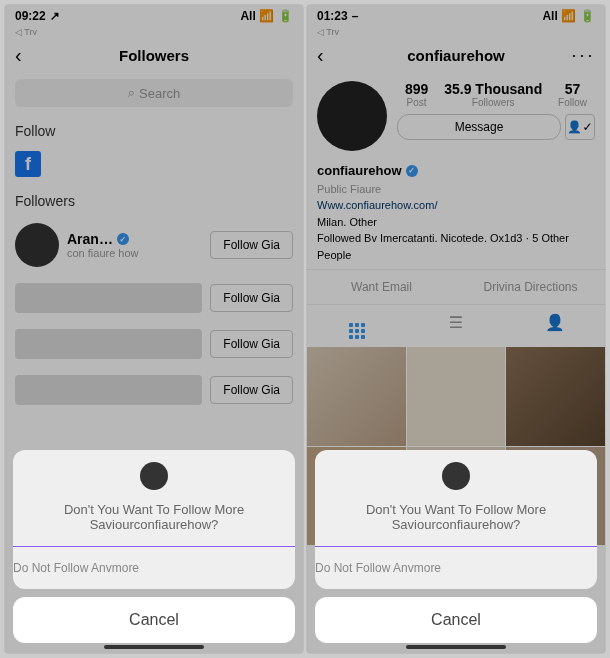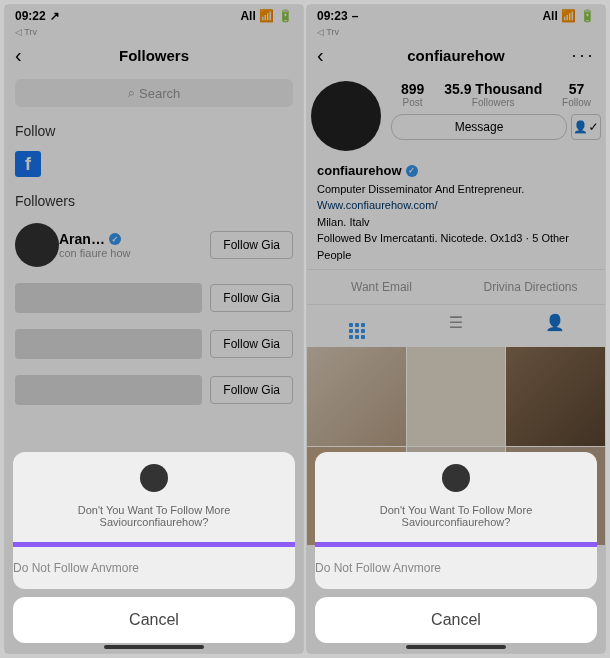--- a/index.html
+++ b/index.html
@@ -137,7 +137,7 @@
   <div class="phone">
     <div class="status">
       <div class="left">
-          <span>09:23</span>
+          <span>01:23</span>
           <span>–</span>
         </div>
       <div class="right">

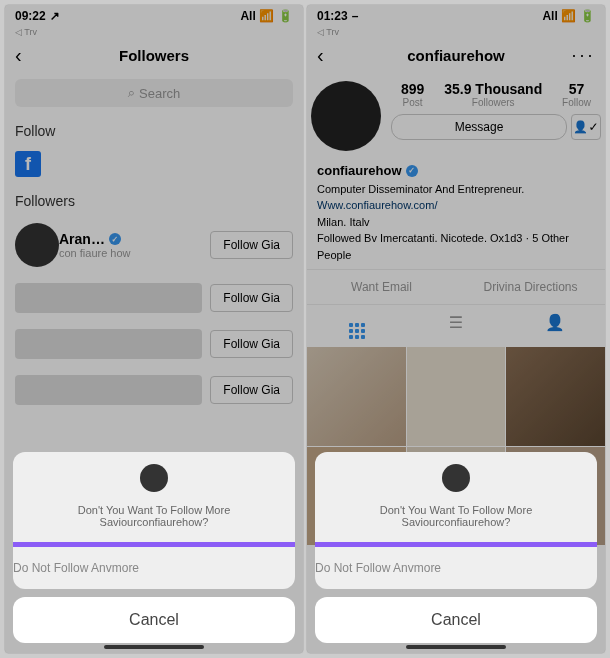--- a/index.html
+++ b/index.html
@@ -37,7 +37,7 @@
   .homebar{position:absolute;bottom:4px;left:50%;transform:translateX(-50%);width:100px;height:4px;background:#333;border-radius:3px;z-index:20}
   .verified{width:12px;height:12px;background:#3897f0;border-radius:50%;display:inline-flex;align-items:center;justify-content:center;color:#fff;font-size:8px}
   
-  .ptop{display:flex;padding:8px 4px;gap:10px}
+  .ptop{display:flex;padding:8px 10px;gap:10px}
   .pavatar{width:70px;height:70px;border-radius:50%;background:#222;flex:0 0 70px}
   .pstats{flex:1}
   .statrow{display:flex;justify-content:space-around;text-align:center;font-size:11px}

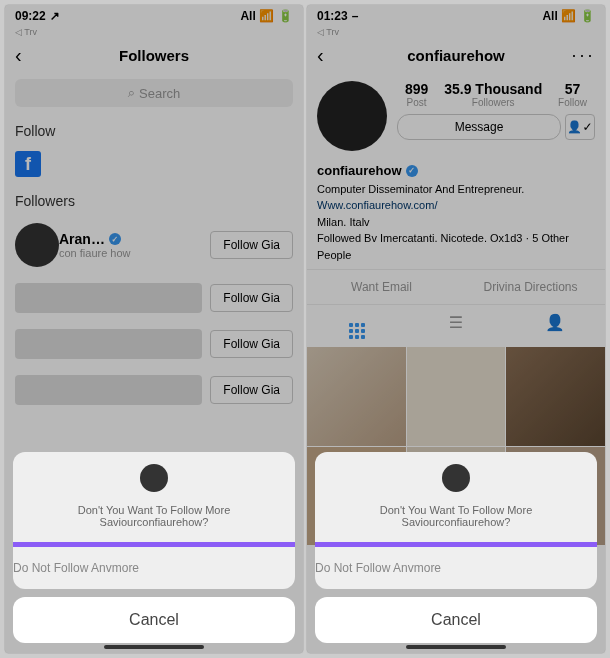--- a/index.html
+++ b/index.html
@@ -179,6 +179,7 @@
           <span>confiaurehow</span>
           <span class="verified">✓</span>
         </div>
+      <div class="cat">Public Fiaure</div>
       <div>Computer Disseminator And Entrepreneur.</div>
       <div class="link">Www.confiaurehow.com/</div>
       <div>Milan. Italv</div>

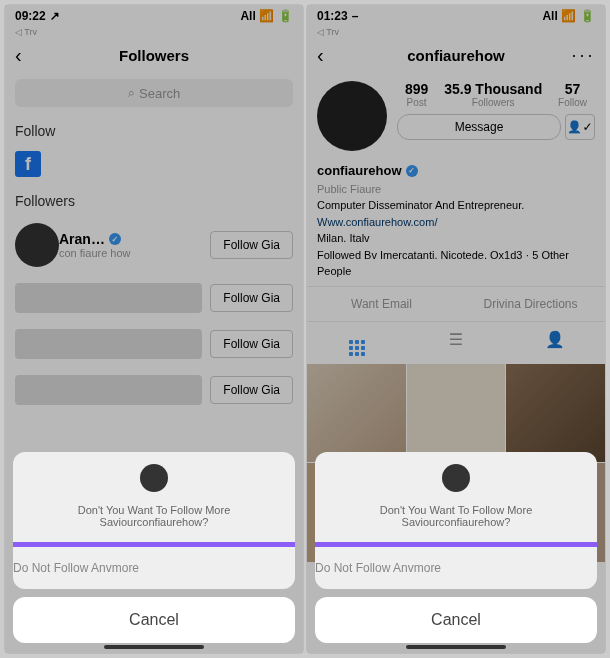--- a/index.html
+++ b/index.html
@@ -180,7 +180,6 @@
           <span class="verified">✓</span>
         </div>
       <div class="cat">Public Fiaure</div>
-      <div>Computer Disseminator And Entrepreneur.</div>
       <div class="link">Www.confiaurehow.com/</div>
       <div>Milan. Italv</div>
       <div>Followed Bv Imercatanti. Nicotede. Ox1d3 · 5 Other People</div>

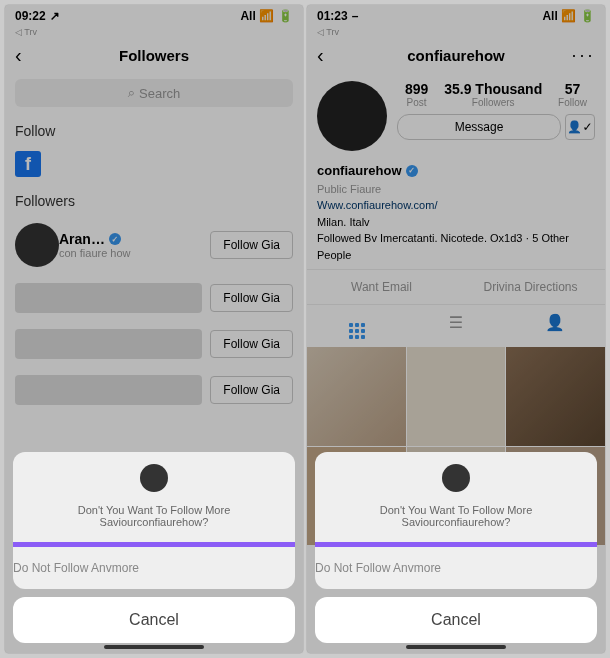--- a/index.html
+++ b/index.html
@@ -181,7 +181,7 @@
         </div>
       <div class="cat">Public Fiaure</div>
       <div class="link">Www.confiaurehow.com/</div>
-      <div>Milan. Italv</div>
+      <div>Milan. Other</div>
       <div>Followed Bv Imercatanti. Nicotede. Ox1d3 · 5 Other People</div>
     </div>
     <div class="contactrow">

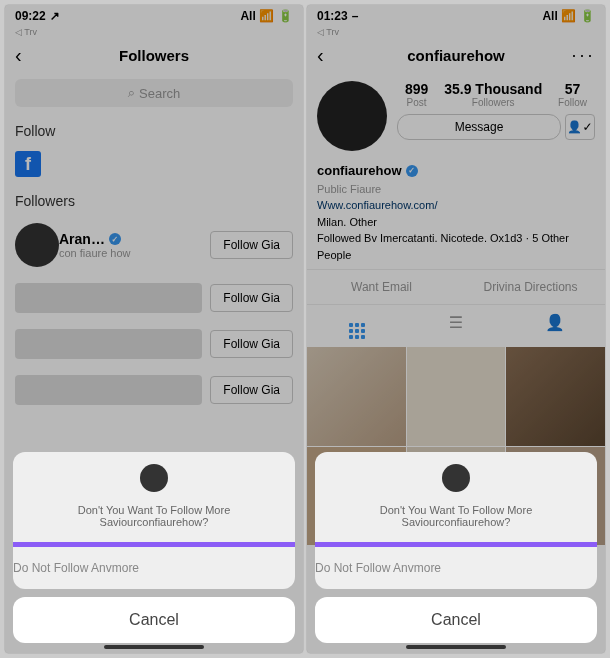--- a/index.html
+++ b/index.html
@@ -18,7 +18,7 @@
   .sect{padding:10px 10px 6px;font-size:14px;color:#333}
   .fbrow{display:flex;align-items:center;padding:6px 10px;gap:10px;font-size:14px}
   .fbicon{width:26px;height:26px;background:#1877f2;border-radius:3px;display:flex;align-items:center;justify-content:center;color:#fff;font-weight:bold;font-size:18px}
-  .frow{display:flex;align-items:center;padding:8px 10px;}
+  .frow{display:flex;align-items:center;padding:8px 10px;gap:8px}
   .avatar{width:44px;height:44px;border-radius:50%;background:#333;flex:0 0 44px}
   .avatar.sm{width:28px;height:28px;flex:0 0 28px}
   .finfo{flex:1;min-width:0}

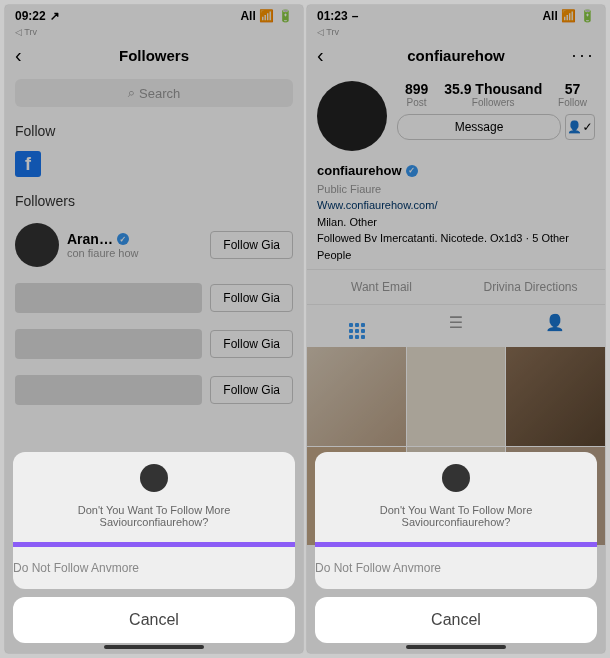--- a/index.html
+++ b/index.html
@@ -30,7 +30,7 @@
   .sheet{position:absolute;left:8px;right:8px;bottom:10px;z-index:10}
   .sheet-card{background:#efefef;border-radius:12px;overflow:hidden;margin-bottom:8px}
   .sheet-av{display:flex;justify-content:center;padding:12px 0 8px}
-  .sheet-msg{text-align:center;font-size:11px;color:#666;padding:4px 12px 14px;border-bottom:5px solid #8b5cf6}
+  .sheet-msg{text-align:center;font-size:13px;color:#666;padding:4px 12px 14px;border-bottom:1px solid #8b5cf6}
   .sheet-opt{text-align:left;font-size:12px;color:#888;padding:14px 0}
   .sheet-cancel{background:#fff;border-radius:12px;text-align:center;padding:14px 0;font-size:16px;color:#444}
   .dim{position:absolute;inset:0;background:rgba(0,0,0,.28);z-index:5}

